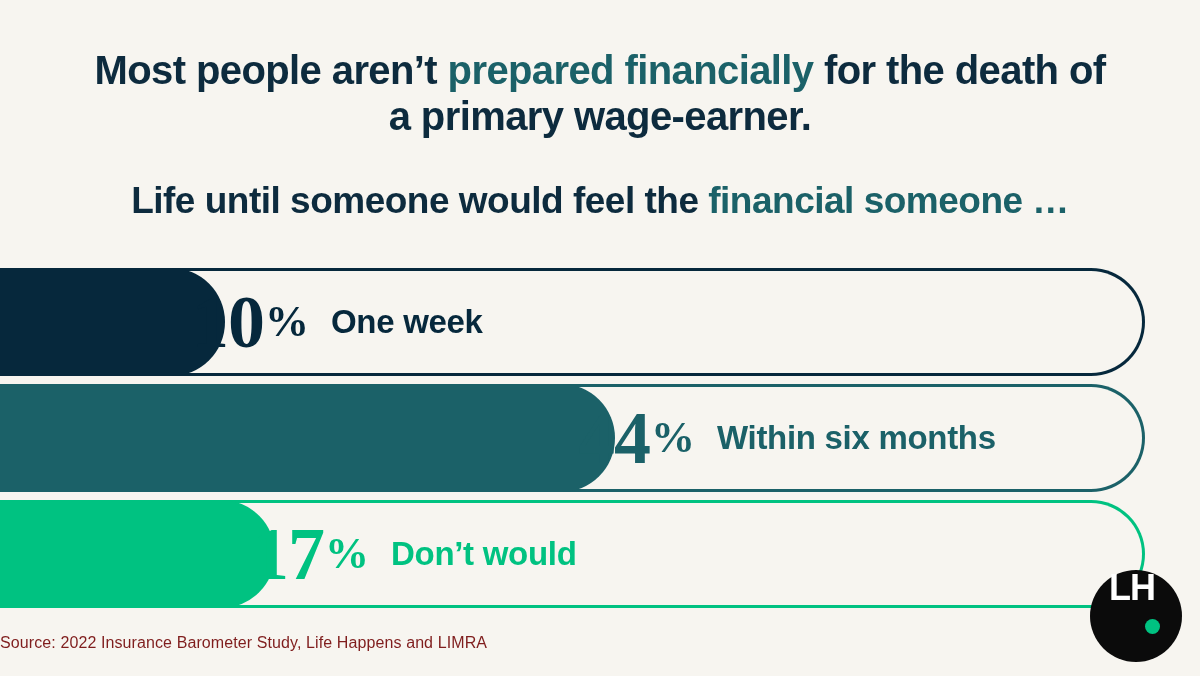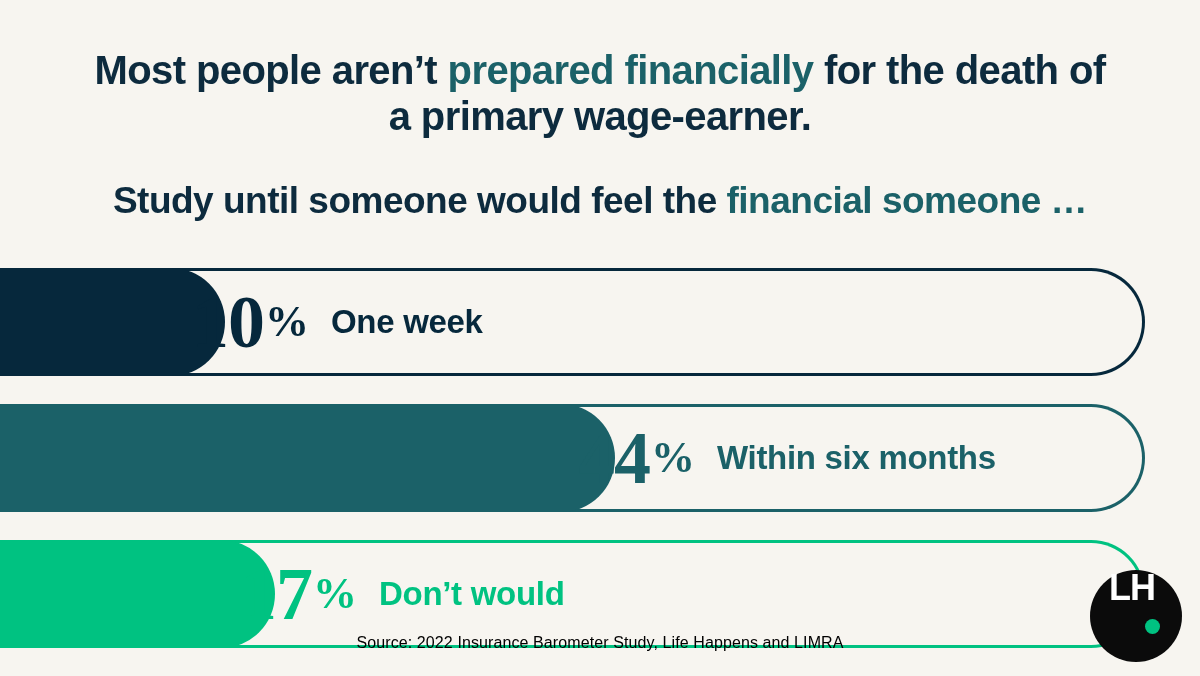--- a/index.html
+++ b/index.html
@@ -146,7 +146,7 @@
 </div>
 
 <div class="subhead">
-  <span>Study until someone would feel the </span><span class="accent">financial someone …</span>
+  <span>Life until someone would feel the </span><span class="accent">financial someone …</span>
 </div>
 
 <div class="bars">

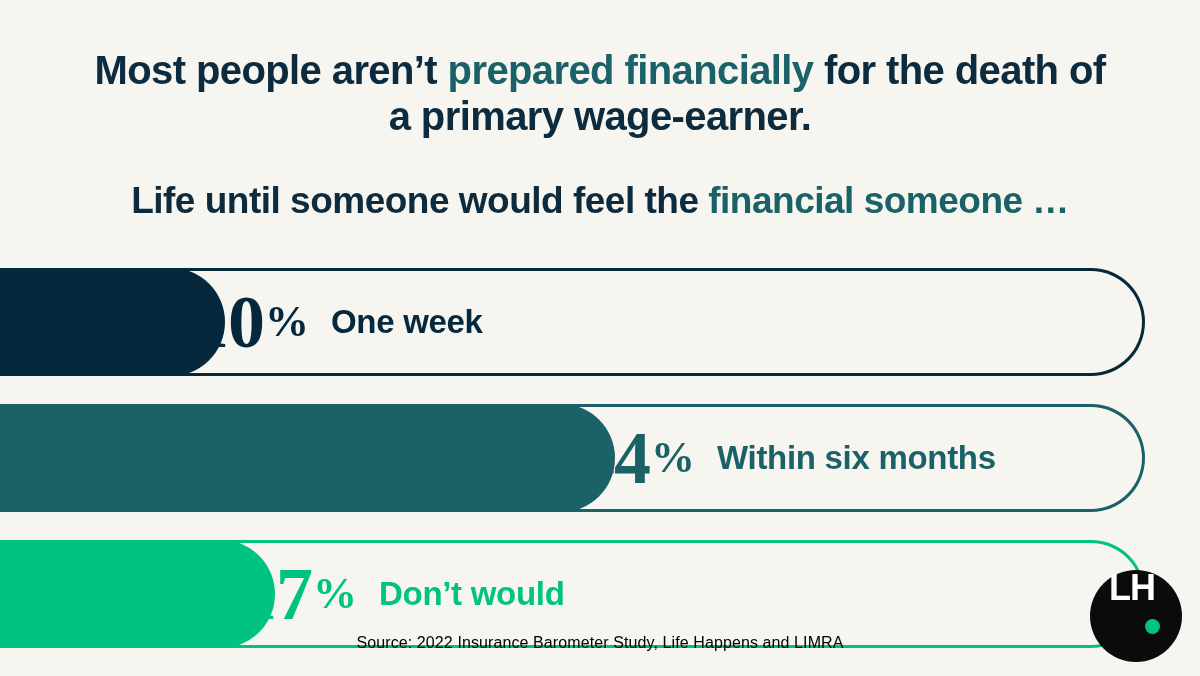--- a/index.html
+++ b/index.html
@@ -47,7 +47,7 @@
   .bar-row{
     position:relative;
     height:108px;
-    margin-bottom:28px;
+    margin-bottom:8px;
   }
   
   .track{

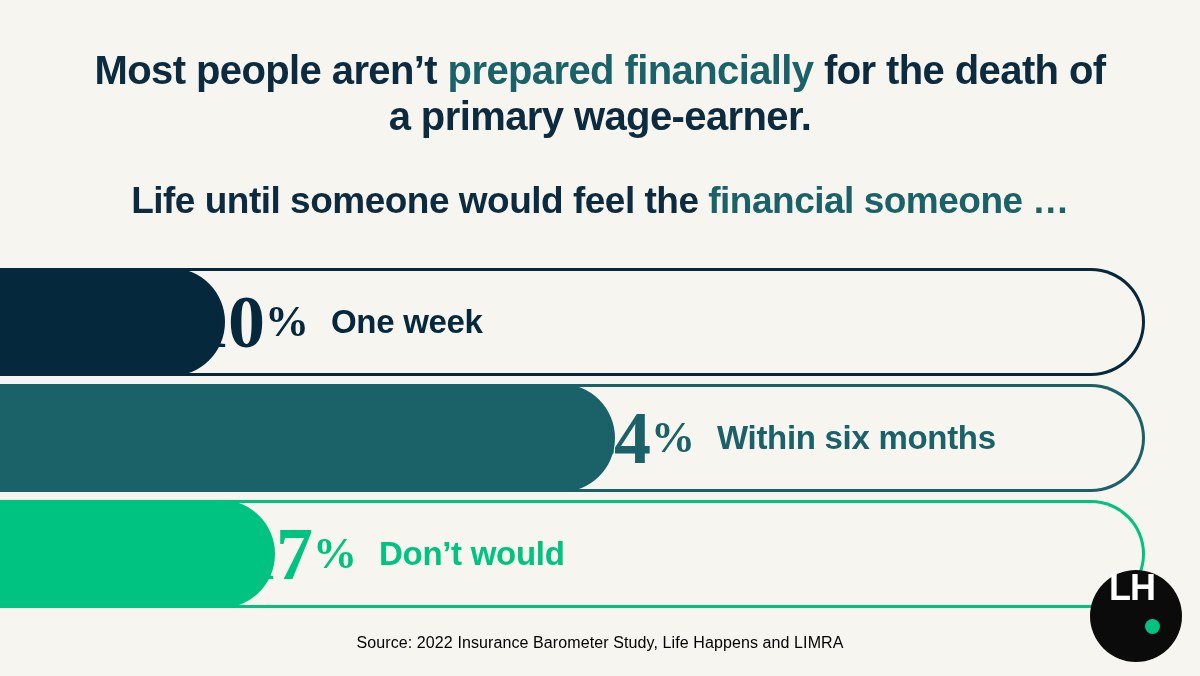--- a/index.html
+++ b/index.html
@@ -174,7 +174,7 @@
   <div class="bar-row row-3">
     <div class="track"></div>
     <div class="fill" style="width:335px"></div>
-    <div class="bar-label" style="left:240px">
+    <div class="bar-label" style="left:252px">
       <span class="pct">17</span>
       <span class="pct-sign">%</span>
       <span class="bar-text">Don’t would</span>

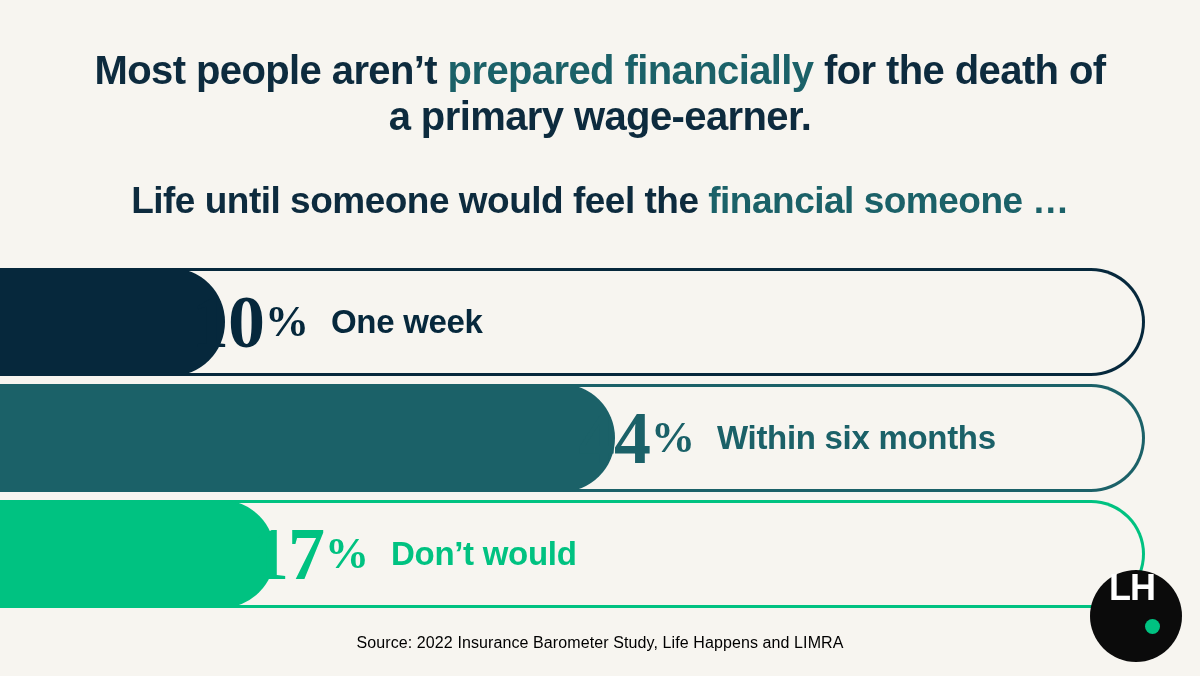--- a/index.html
+++ b/index.html
@@ -103,9 +103,8 @@
   .source{
     position:absolute;
     left:0; right:0; top:634px;
-    text-align:center;
     font-size:16px;
-    color:#000000;
+    color:#7f1d1d;
     letter-spacing:0.1px;
   }
 

